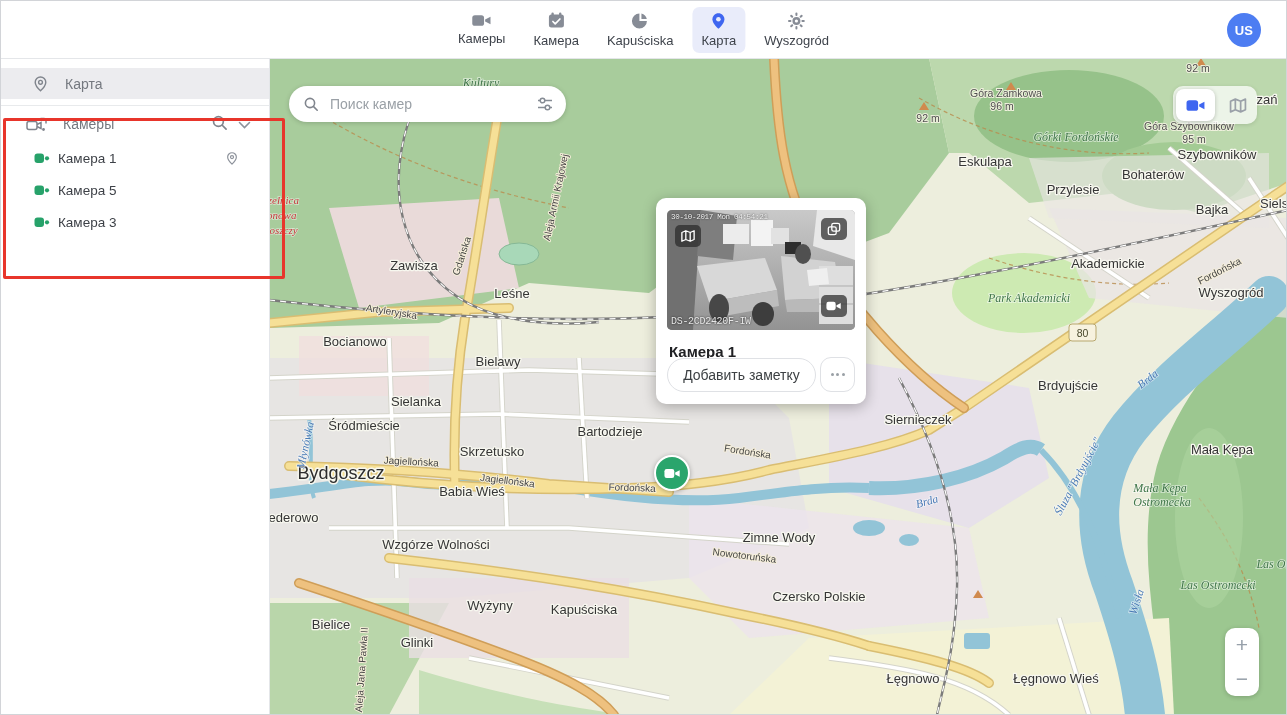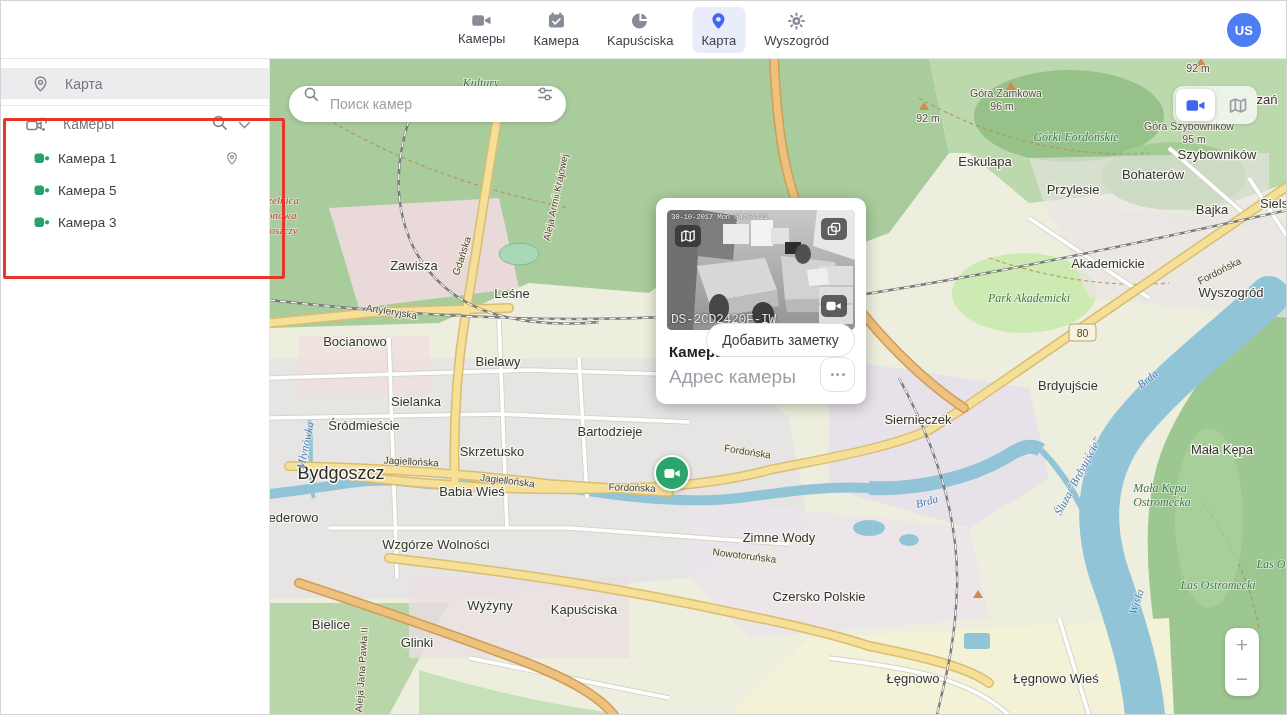--- a/index.html
+++ b/index.html
@@ -48,7 +48,7 @@
   .lbl-red{font-family:"Liberation Serif",serif;font-style:italic;font-size:11px;fill:#c4383b;paint-order:stroke;stroke:rgba(255,255,255,.5);stroke-width:1.4px;}
 
   
-  .search-pill{position:absolute;left:20px;top:28px;width:277px;height:36px;background:#fff;border-radius:18px;box-shadow:0 1px 5px rgba(0,0,0,.18);display:flex;z-index:20;}
+  .search-pill{position:absolute;left:20px;top:28px;width:277px;height:36px;background:#fff;border-radius:18px;box-shadow:0 1px 5px rgba(0,0,0,.18);display:flex;align-items:center;z-index:20;}
   .search-pill .sp-glass{margin-left:14px;display:flex;}
   .search-pill input{border:0;outline:0;background:transparent;flex:1;margin-left:9px;font-size:14px;color:#3c4043;font-family:"Liberation Sans",sans-serif;}
   .search-pill input::placeholder{color:#9aa0a6;}

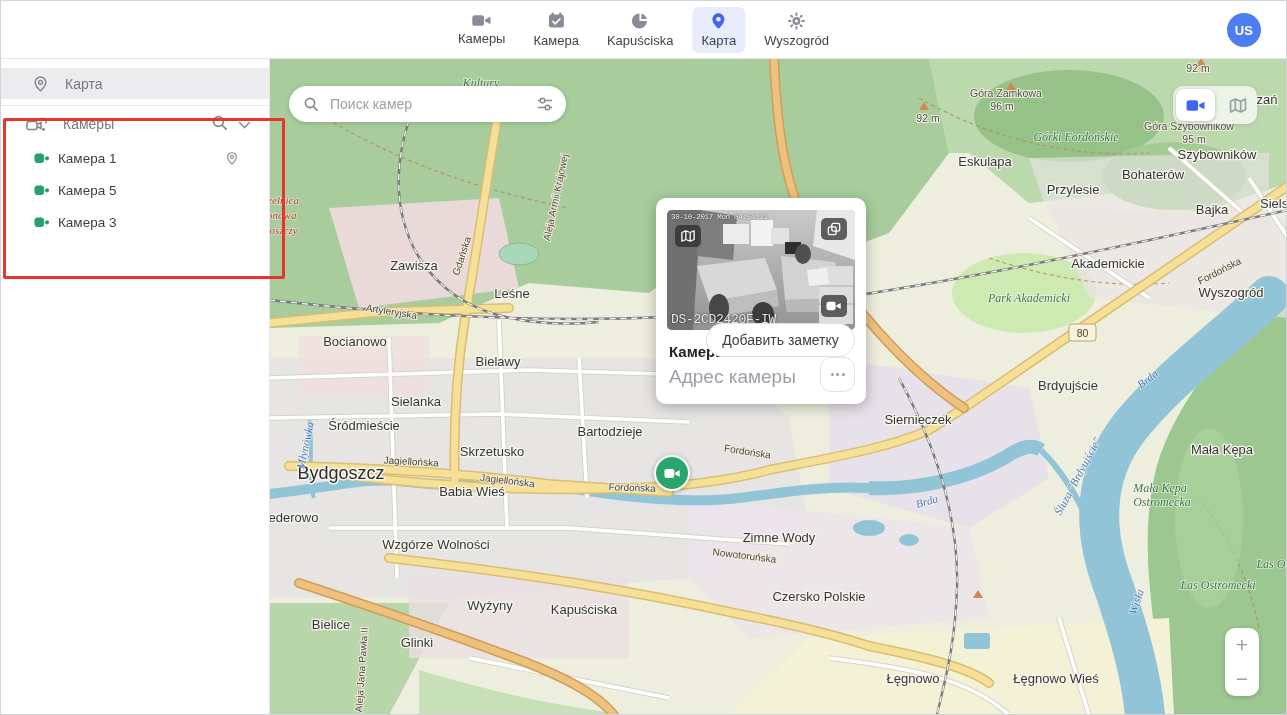--- a/index.html
+++ b/index.html
@@ -70,7 +70,7 @@
   .popup{position:absolute;left:387px;top:140px;width:210px;height:206px;background:#fff;border-radius:10px;box-shadow:0 3px 14px rgba(0,0,0,.28);z-index:25;}
   .thumb{position:absolute;left:11px;top:12px;width:188px;height:120px;border-radius:5px;overflow:hidden;background:#9a9a9a;}
   .thumb .ts{position:absolute;left:4px;top:3px;font-family:"Liberation Mono",monospace;font-size:7.5px;color:#f2f2f2;text-shadow:0 0 2px rgba(0,0,0,.8);letter-spacing:-.3px;}
-  .thumb .model{position:absolute;left:4px;bottom:3px;font-family:"Liberation Mono",monospace;font-size:13px;color:#e8e8e8;text-shadow:0 0 2px rgba(0,0,0,.8);letter-spacing:-.3px;}
+  .thumb .model{position:absolute;left:4px;bottom:3px;font-family:"Liberation Mono",monospace;font-size:10px;color:#e8e8e8;text-shadow:0 0 2px rgba(0,0,0,.8);letter-spacing:-.3px;}
   .thumb-btn{position:absolute;width:26px;height:22px;background:rgba(42,42,42,.72);border-radius:5px;display:flex;align-items:center;justify-content:center;cursor:pointer;}
   .tb-map{left:8px;top:15px;}
   .tb-copy{right:8px;top:8px;}

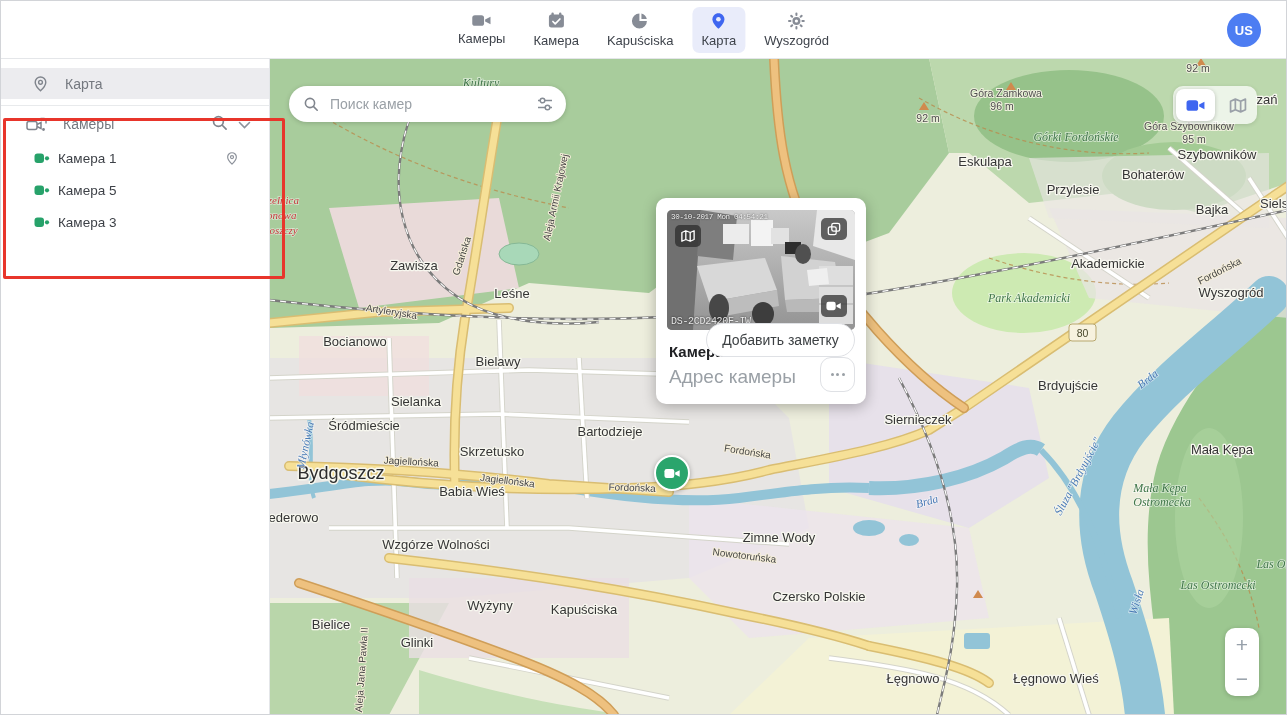--- a/index.html
+++ b/index.html
@@ -77,7 +77,7 @@
   .tb-cam{right:8px;bottom:13px;}
   .popup .p-title{position:absolute;left:13px;top:145px;font-size:15px;font-weight:bold;color:#202124;}
   .popup .p-sub{position:absolute;left:13px;top:168px;font-size:19px;color:#9aa0a6;}
-  .popup .p-actions{position:absolute;left:11px;right:11px;bottom:12px;display:flex;align-items:flex-end;justify-content:space-between;flex-direction:column;}
+  .popup .p-actions{position:absolute;left:11px;right:11px;bottom:12px;display:flex;align-items:flex-end;justify-content:space-between;}
   .note-btn{height:34px;width:149px;border:1px solid #dfe1e5;border-radius:17px;background:#fff;font-size:14px;color:#3c4043;font-family:"Liberation Sans",sans-serif;cursor:pointer;}
   .more-btn{width:33px;height:33px;border:1px solid #dfe1e5;border-radius:11px;background:#fff;display:flex;align-items:center;justify-content:center;gap:2.5px;cursor:pointer;}
   .more-btn i{width:3px;height:3px;border-radius:50%;background:#9aa0a6;display:block;}

